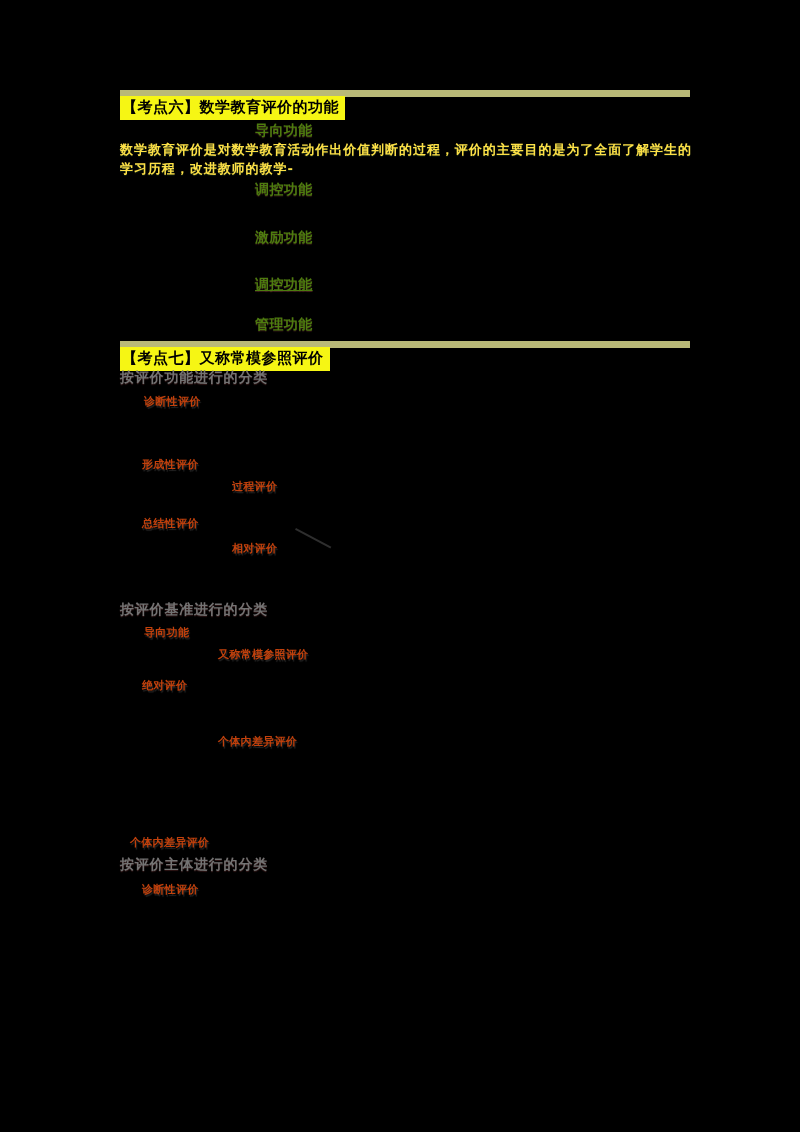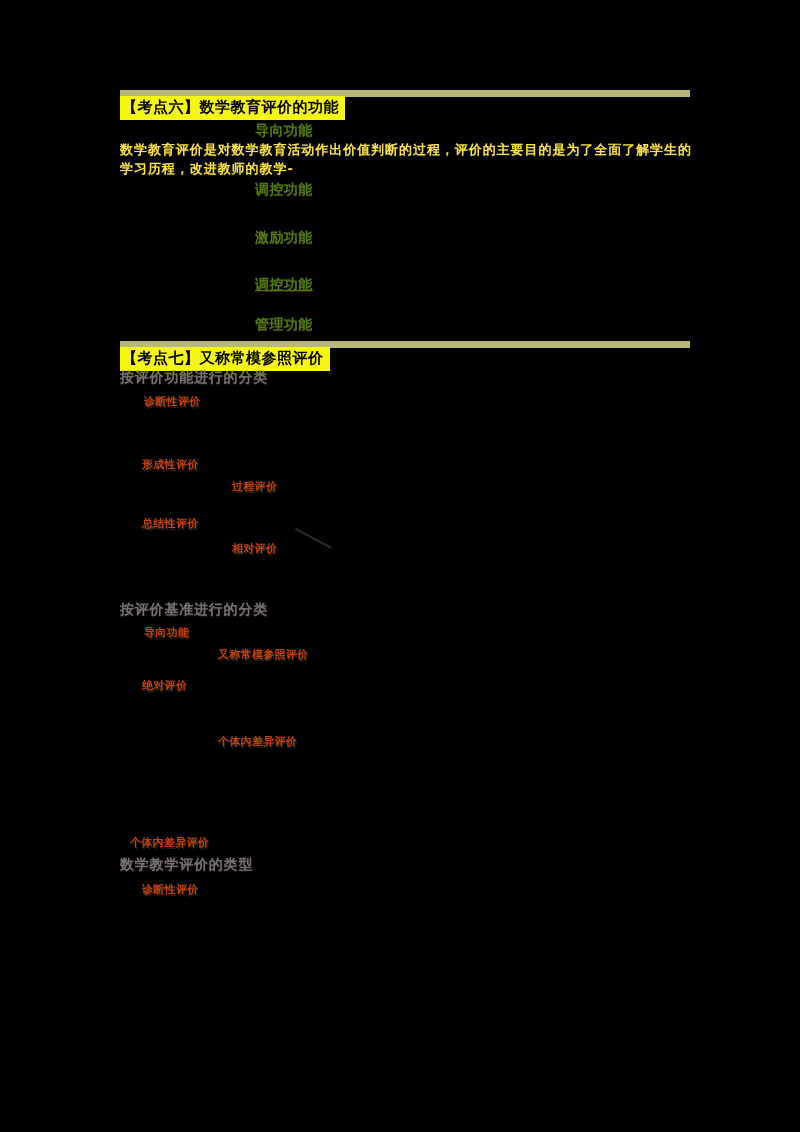--- a/index.html
+++ b/index.html
@@ -75,7 +75,7 @@
 
   <div class="abs blue-item" style="left:130px;top:791px;margin-top:44px;">个体内差异评价</div>
 
-  <div class="abs red-title" style="left:120px;top:856px;">数学教学评价的类型</div>
+  <div class="abs red-title" style="left:120px;top:856px;">按评价主体进行的分类</div>
 
   <div class="abs blue-item" style="left:142px;top:882px;">诊断性评价</div>
   <div class="abs blue-item" style="left:126px;top:916px;">-他人评价</div>

